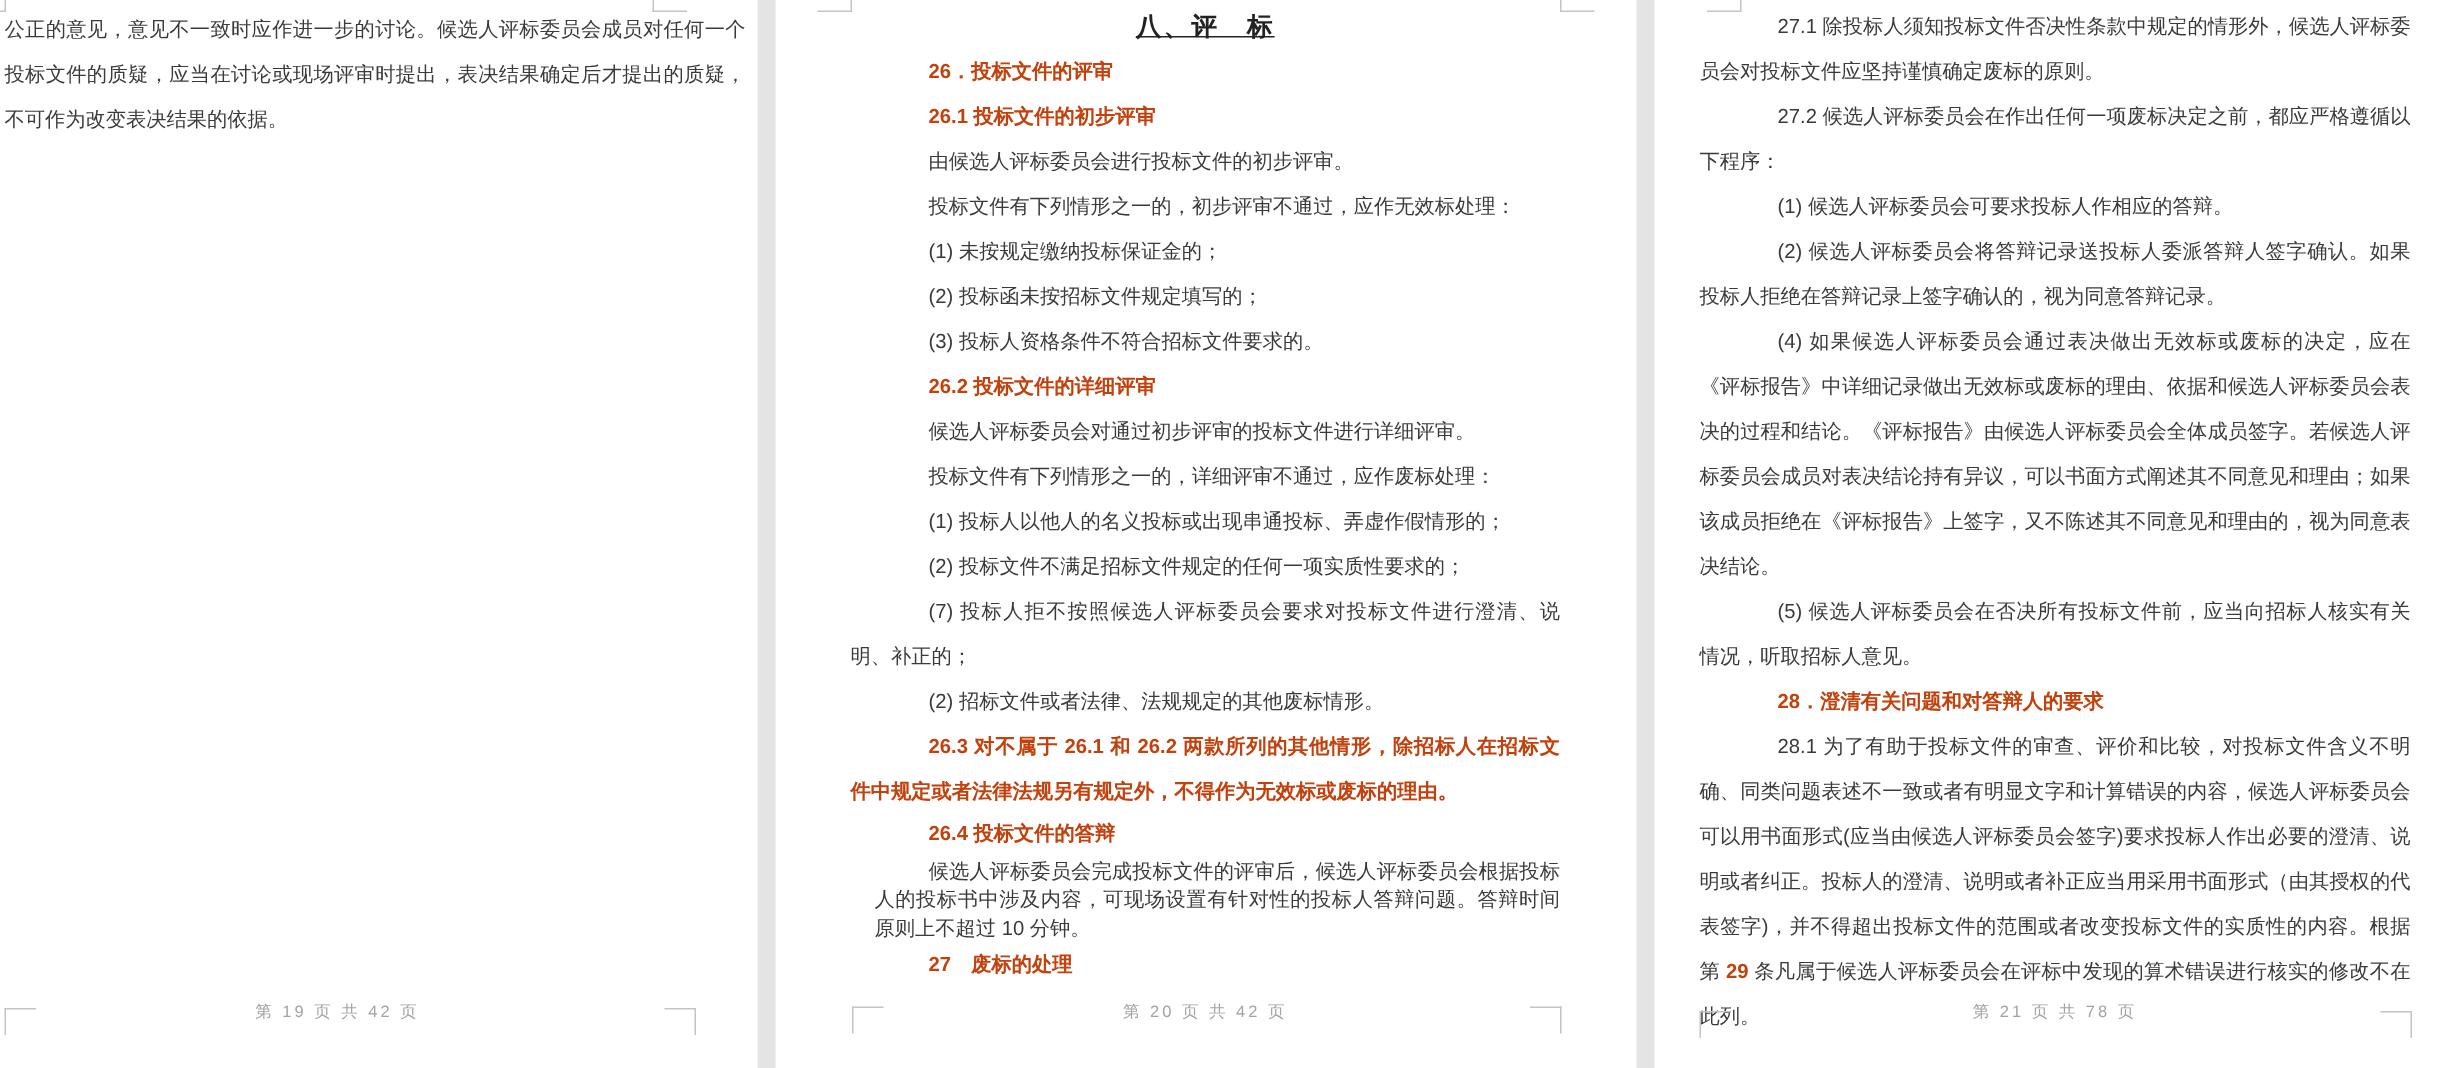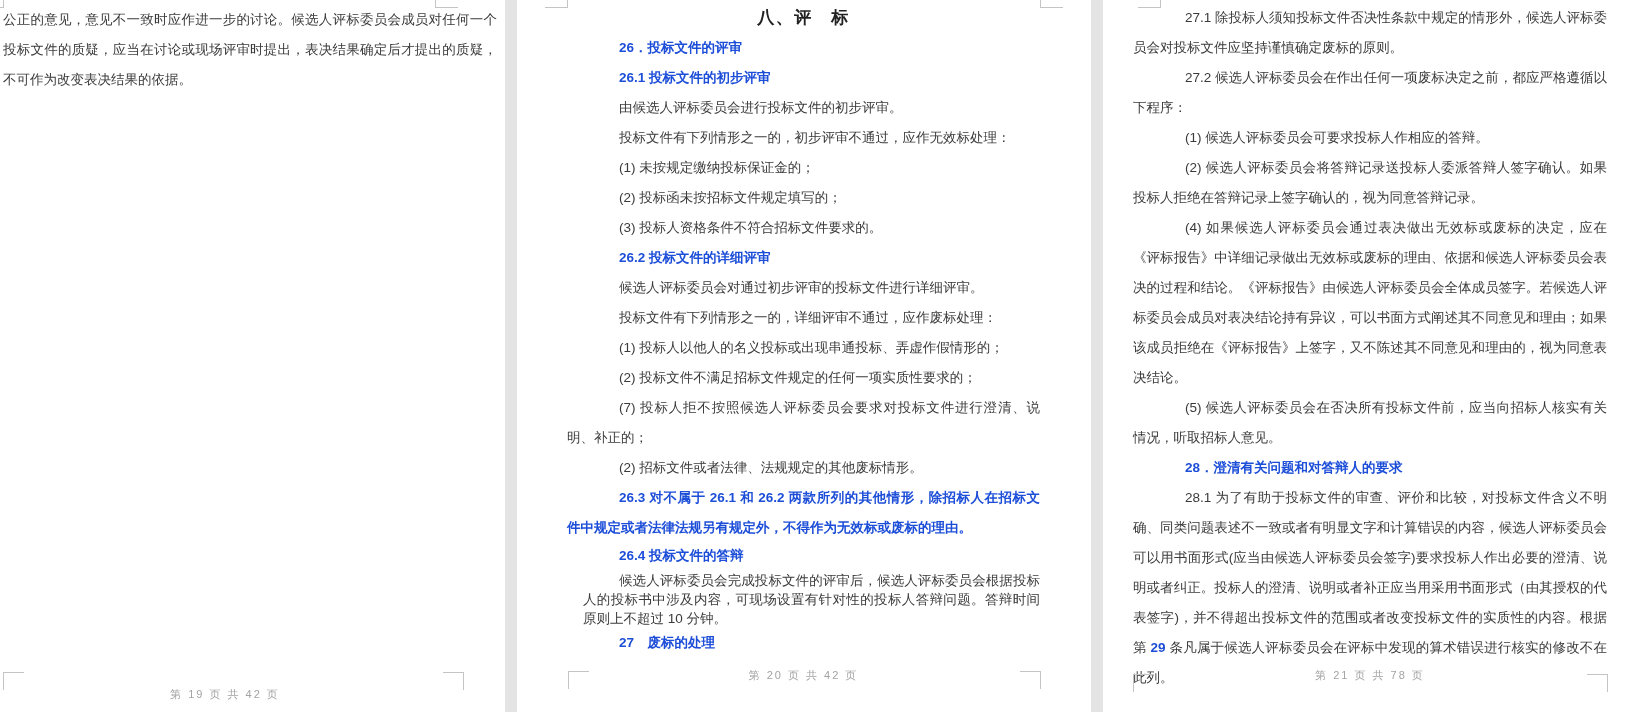--- a/index.html
+++ b/index.html
@@ -18,7 +18,7 @@
   .ind54{text-indent:54px;}
   .h{font-weight:bold;color:#1d4ed8;}
   .title{margin:0;line-height:30px;font-size:17px;font-weight:bold;color:#222222;
-         text-align:center;letter-spacing:1.5px;}
+         text-align:center;letter-spacing:1.5px;text-decoration:underline;}
   .h264{margin-top:-2px;}
   .p264{margin-left:16px;text-indent:36px;line-height:19px;}
   .footer{position:absolute;top:666px;height:18px;font-size:11px;line-height:18px;

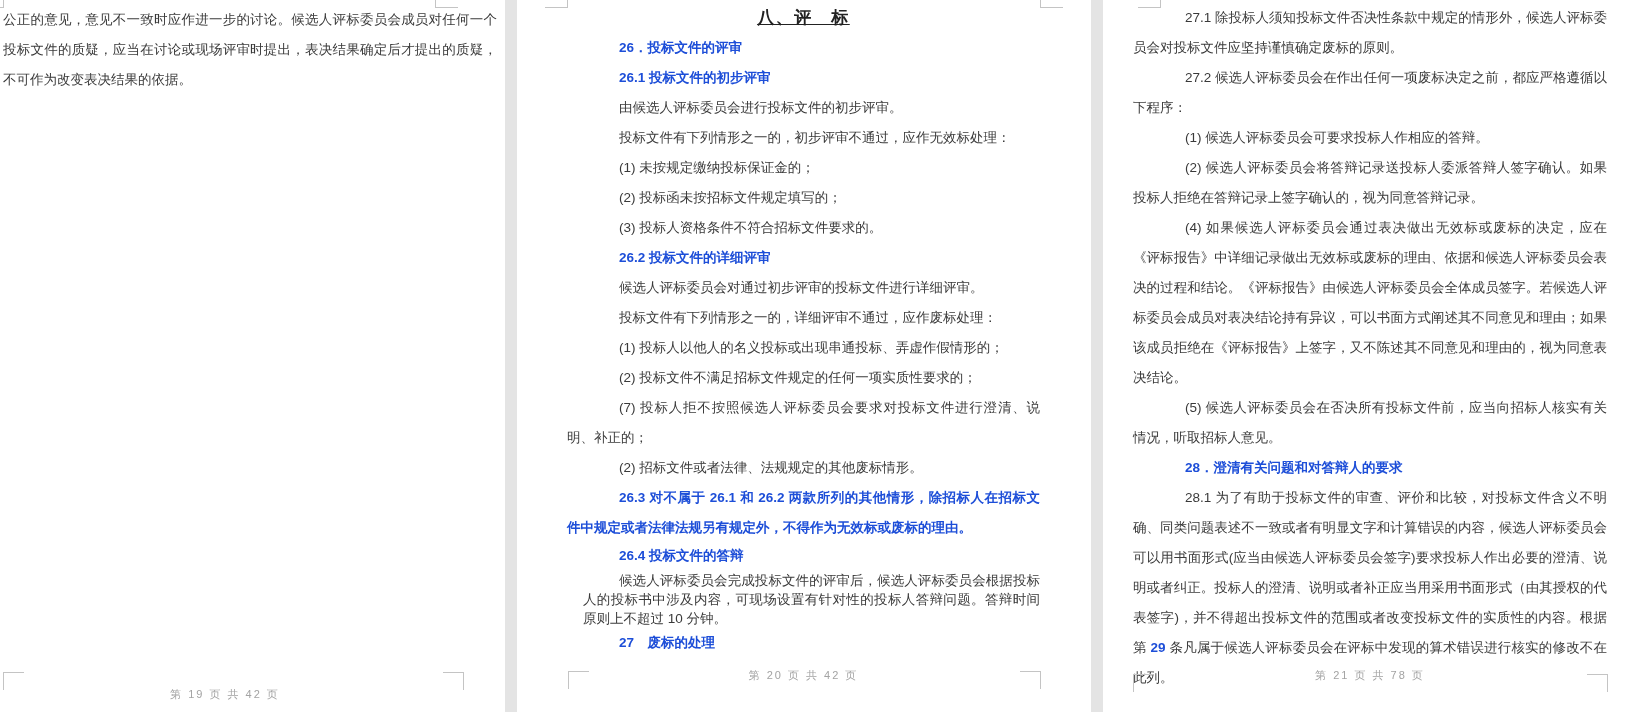--- a/index.html
+++ b/index.html
@@ -16,7 +16,7 @@
   .par{margin:0;line-height:30px;}
   .ind{text-indent:52px;}
   .ind54{text-indent:54px;}
-  .h{font-weight:bold;color:#1d4ed8;}
+  .h{font-weight:bold;color:#c2410c;}
   .title{margin:0;line-height:30px;font-size:17px;font-weight:bold;color:#222222;
          text-align:center;letter-spacing:1.5px;text-decoration:underline;}
   .h264{margin-top:-2px;}

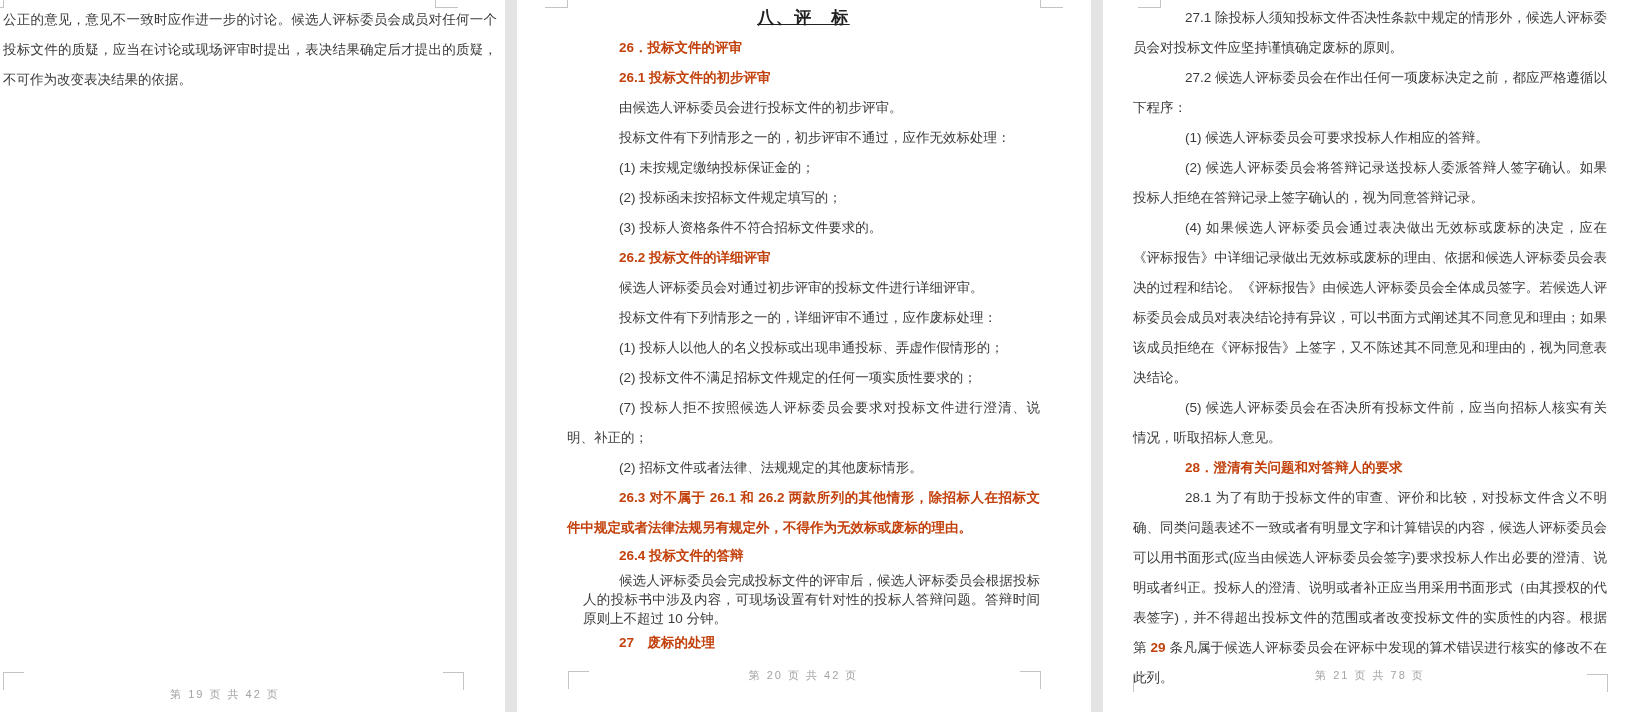--- a/index.html
+++ b/index.html
@@ -23,7 +23,7 @@
   .p264{margin-left:16px;text-indent:36px;line-height:19px;}
   .footer{position:absolute;top:666px;height:18px;font-size:11px;line-height:18px;
           color:#a3a3a3;text-align:center;letter-spacing:2px;}
-  .f1{left:0;width:450px;margin-top:19px;} .f2{left:567px;width:473px;} .f3{left:1133px;width:474px;}
+  .f1{left:0;width:450px;} .f2{left:567px;width:473px;} .f3{left:1133px;width:474px;}
   .mark{position:absolute;border:0 solid #c4c4c4;}
 </style>
 </head>

